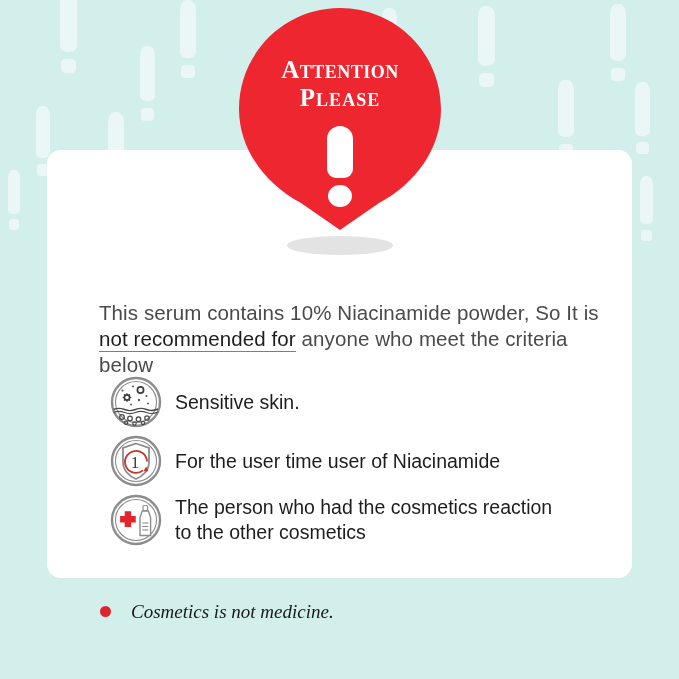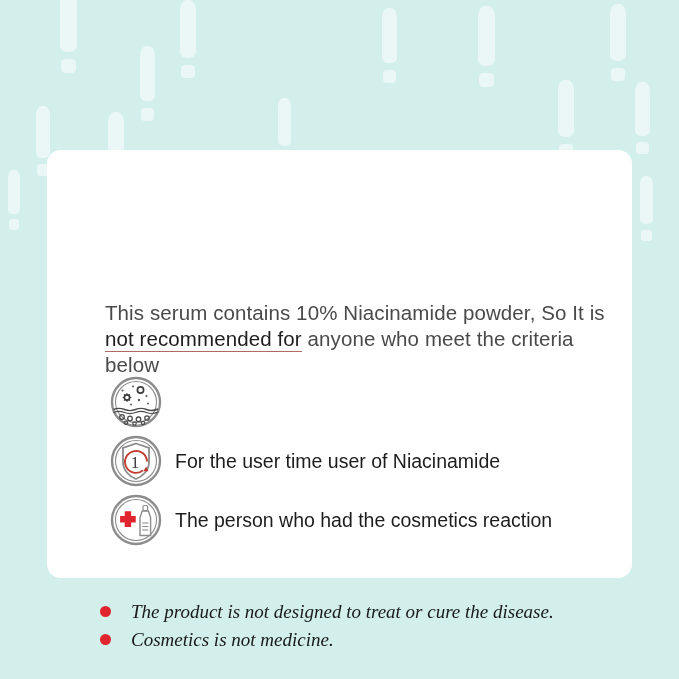--- a/index.html
+++ b/index.html
@@ -251,6 +251,20 @@
 
   <div id="card"></div>
 
+  <div id="pin-wrap">
+    <div id="pin-shadow"></div>
+    <svg id="pin-body" viewBox="0 0 202 222">
+      <path d="M101 0 C45.2 0 0 45.2 0 101 C0 141 26 176 62 195 L101 222 L140 195 C176 176 202 141 202 101 C202 45.2 156.8 0 101 0 Z" fill="#ee2630"></path>
+    </svg>
+    <div id="pin-title">
+      <span>Attention</span>
+      <span class="l2">Please</span>
+    </div>
+    <div id="pin-mark">
+      <div class="m-bar"></div>
+      <div class="m-dot"></div>
+    </div>
+  </div>
 
   <p id="intro"><span>This serum contains 10% Niacinamide powder, So It is </span><span class="emph">not recommended for</span><span> anyone who meet the criteria below</span></p>
 

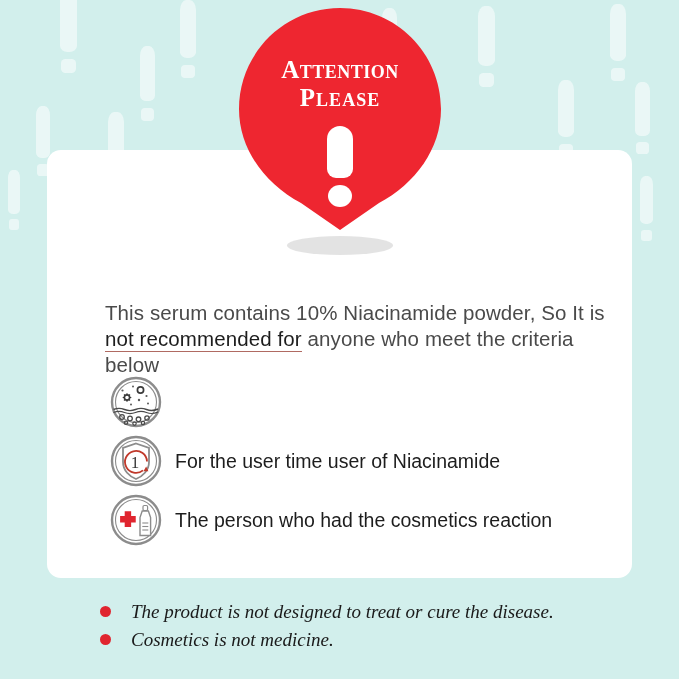--- a/index.html
+++ b/index.html
@@ -118,7 +118,7 @@
   
   #intro {
     position: absolute;
-    left: 105px;
+    left: 99px;
     top: 279px;
     width: 500px;
     font-size: 20.5px;

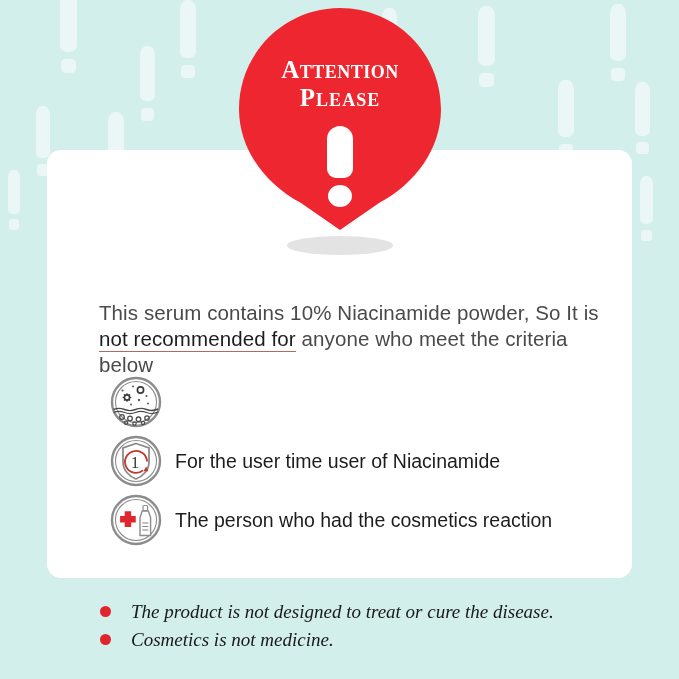--- a/index.html
+++ b/index.html
@@ -304,6 +304,9 @@
           <circle cx="33" cy="47" r="1.7" fill="none" stroke="#4a4a4a" stroke-width="1.2"></circle>
         </svg>
       </div>
+      <div class="crit-text">
+        <span>Sensitive skin.</span>
+      </div>
     </div>
 
     <div class="crit-row">

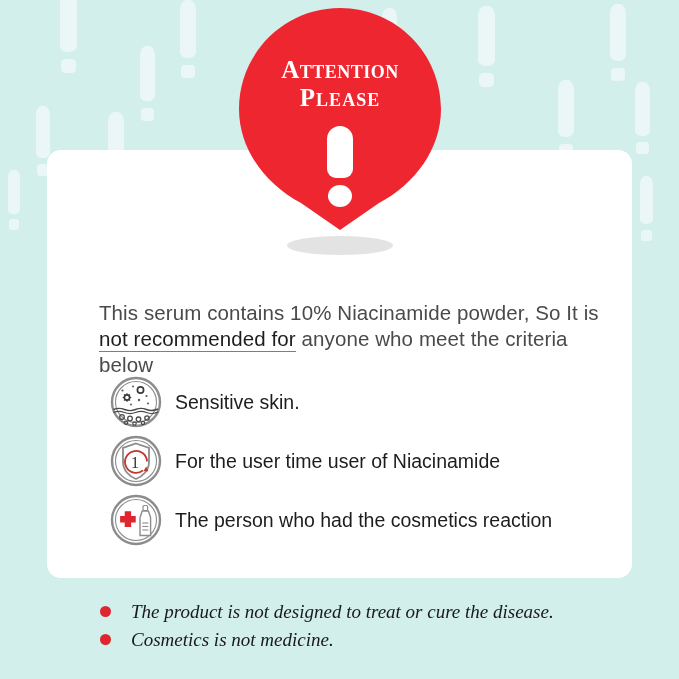--- a/index.html
+++ b/index.html
@@ -340,6 +340,7 @@
       </div>
       <div class="crit-text">
         <span>The person who had the cosmetics reaction</span>
+        <span class="l2">to the other cosmetics</span>
       </div>
     </div>
 

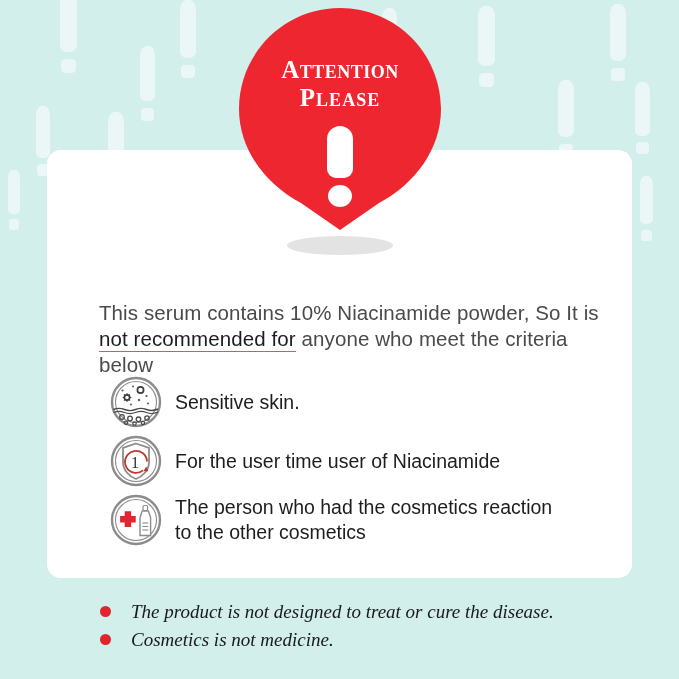--- a/index.html
+++ b/index.html
@@ -349,10 +349,6 @@
   <div id="footer">
     <div class="foot-row">
       <span class="foot-bullet"></span>
-      <span class="foot-text">The product is not designed to treat or cure the disease.</span>
-    </div>
-    <div class="foot-row">
-      <span class="foot-bullet"></span>
       <span class="foot-text">Cosmetics is not medicine.</span>
     </div>
   </div>

